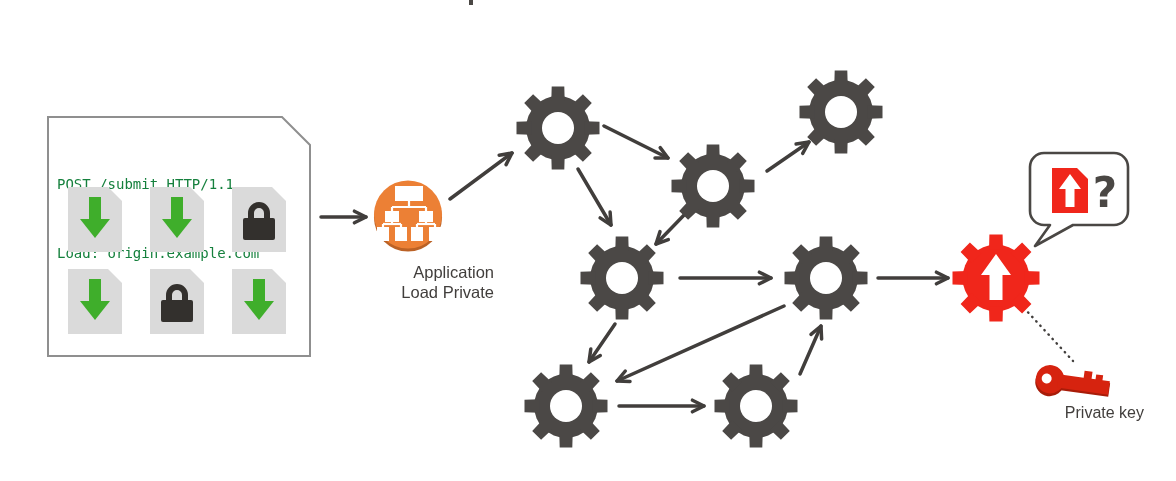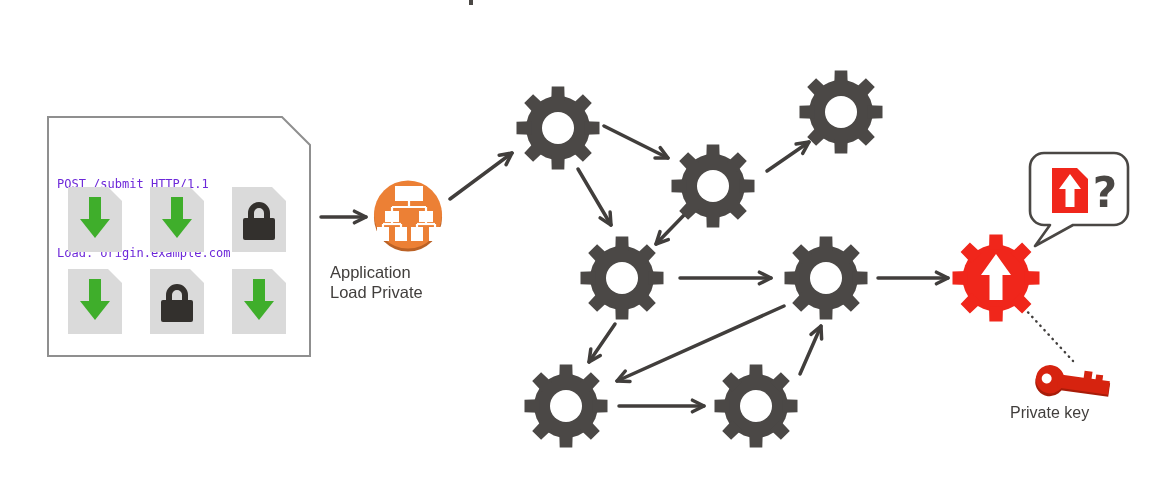--- a/index.html
+++ b/index.html
@@ -8,7 +8,7 @@
   #scene{position:absolute;left:0;top:0;}
   .request-text{position:absolute;left:57px;top:127px;
     font-family:"DejaVu Sans Mono","Liberation Mono",monospace;
-    font-size:12px;line-height:23px;color:#6d28d9;white-space:pre;}
+    font-size:14px;line-height:23px;color:#15803d;white-space:pre;}
   .doc-grid{position:absolute;left:68px;top:187px;display:grid;
     grid-template-columns:repeat(3,54px);column-gap:28px;row-gap:17px;}
   .alb-label{position:absolute;left:330px;top:262px;width:164px;text-align:left;

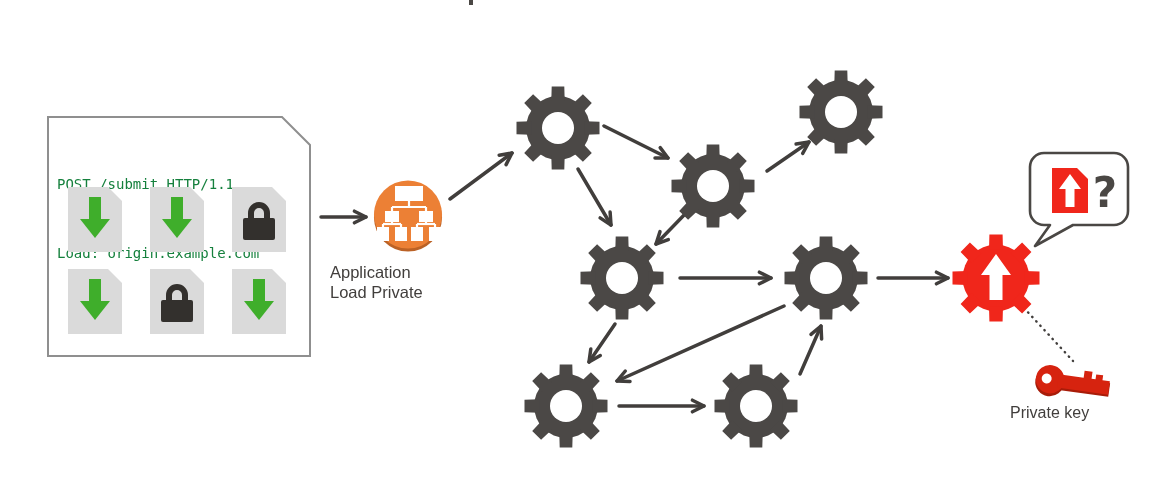--- a/index.html
+++ b/index.html
@@ -11,7 +11,7 @@
     font-size:14px;line-height:23px;color:#15803d;white-space:pre;}
   .doc-grid{position:absolute;left:68px;top:187px;display:grid;
     grid-template-columns:repeat(3,54px);column-gap:28px;row-gap:17px;}
-  .alb-label{position:absolute;left:330px;top:262px;width:164px;text-align:left;
+  .alb-label{position:absolute;left:330px;top:262px;width:164px;text-align:right;
     font-size:16.5px;line-height:20px;color:#413e3c;}
   .key-label{position:absolute;left:1010px;top:404px;width:134px;text-align:left;
     font-size:16px;color:#413e3c;}

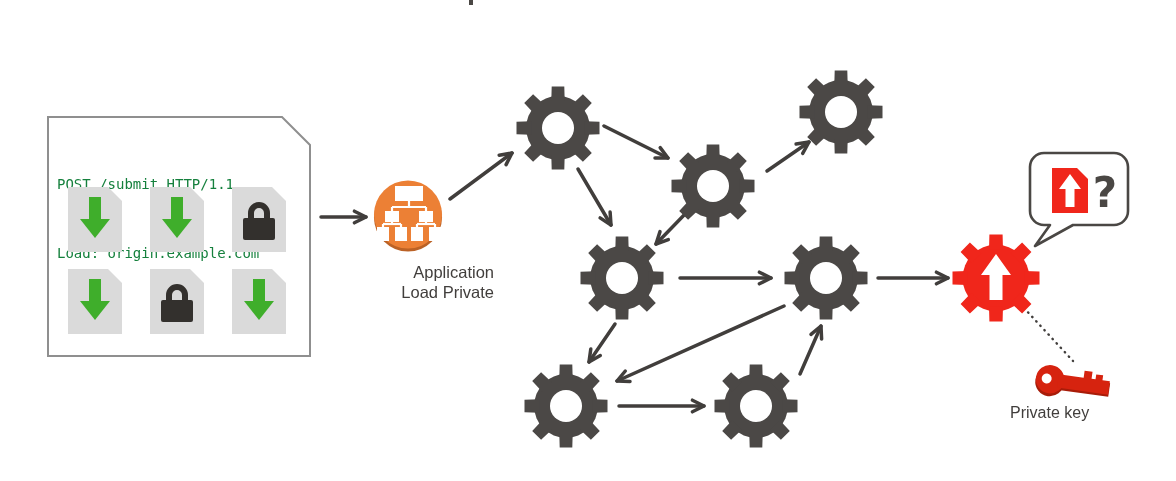--- a/index.html
+++ b/index.html
@@ -13,7 +13,7 @@
     grid-template-columns:repeat(3,54px);column-gap:28px;row-gap:17px;}
   .alb-label{position:absolute;left:330px;top:262px;width:164px;text-align:right;
     font-size:16.5px;line-height:20px;color:#413e3c;}
-  .key-label{position:absolute;left:1010px;top:404px;width:134px;text-align:left;
+  .key-label{position:absolute;left:1010px;top:404px;width:134px;text-align:right;
     font-size:16px;color:#413e3c;}
   .crop-fragment{position:absolute;left:469px;top:0;width:4px;height:5px;background:#4a4744;}
   text.qmark{font-family:"DejaVu Sans","Liberation Sans",sans-serif;font-weight:bold;font-size:42px;}

